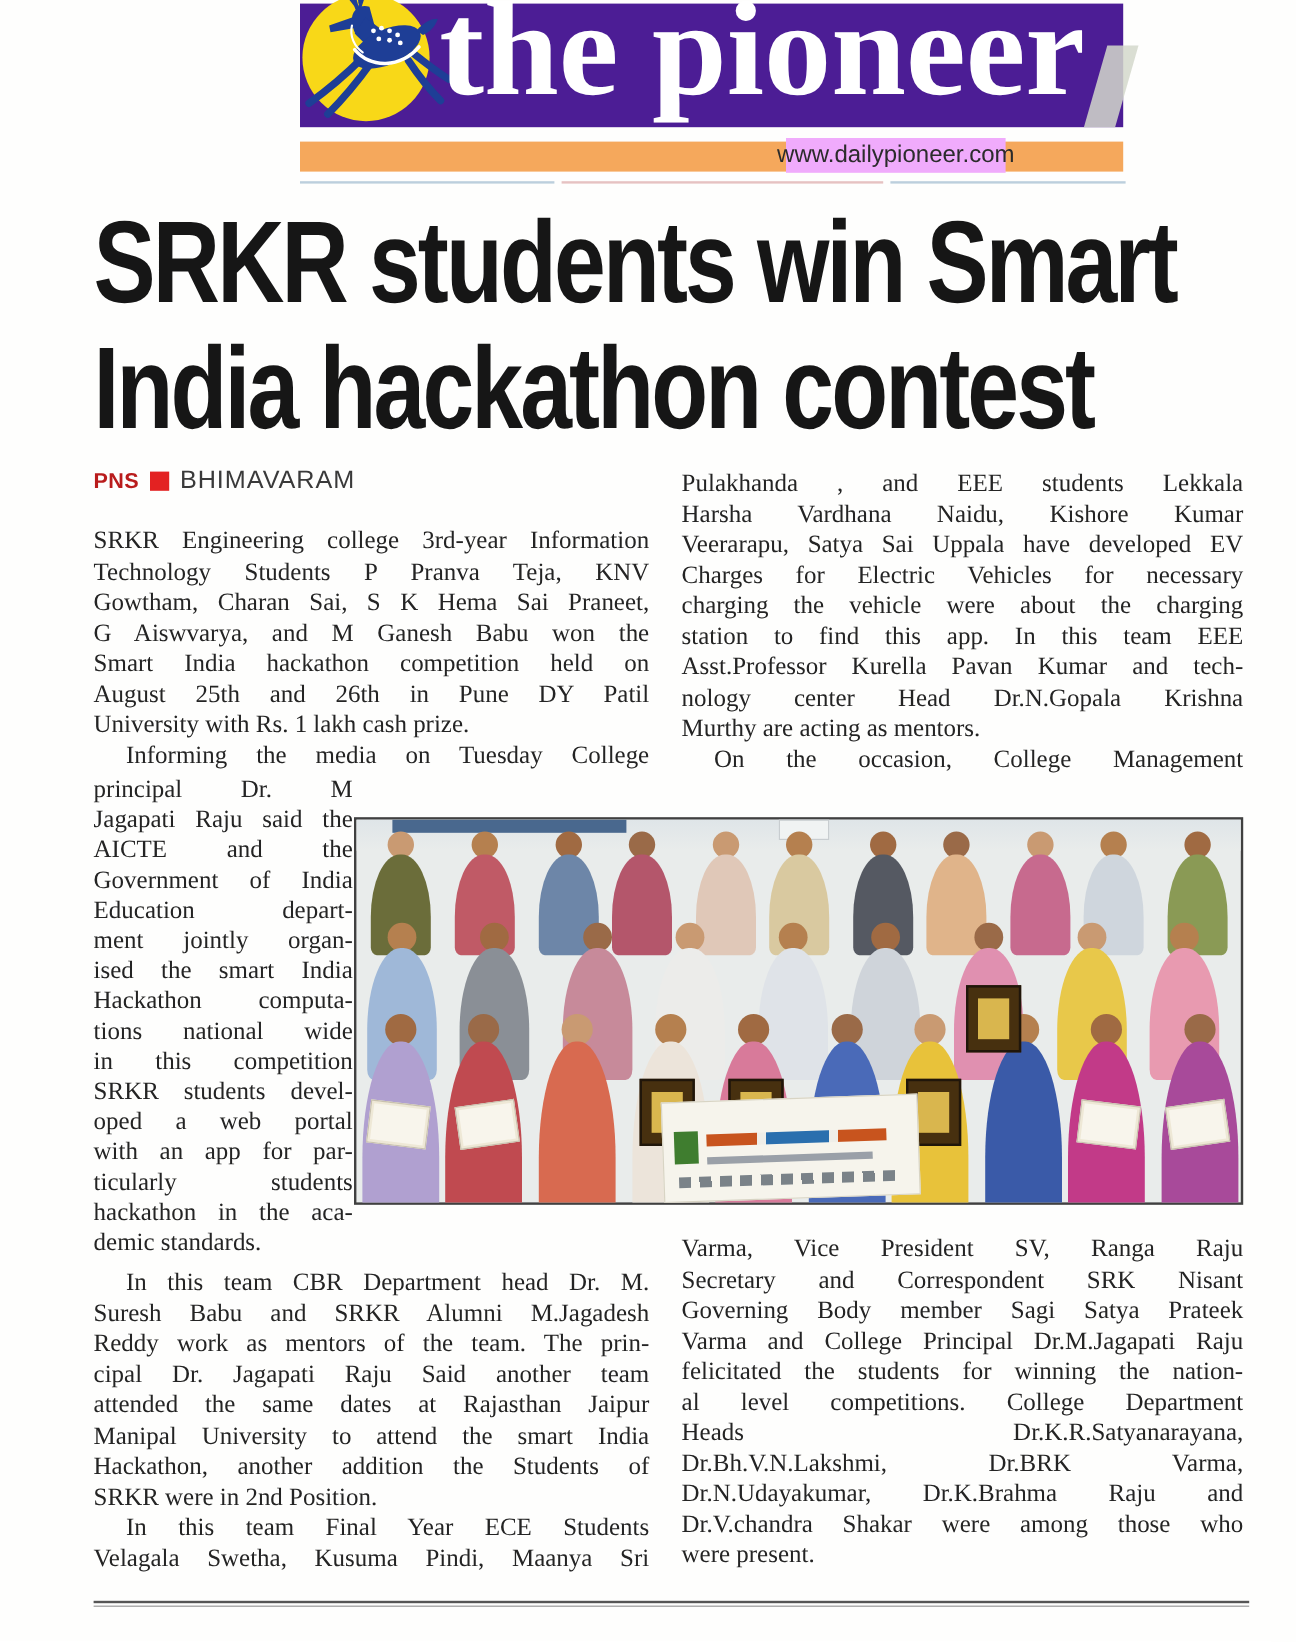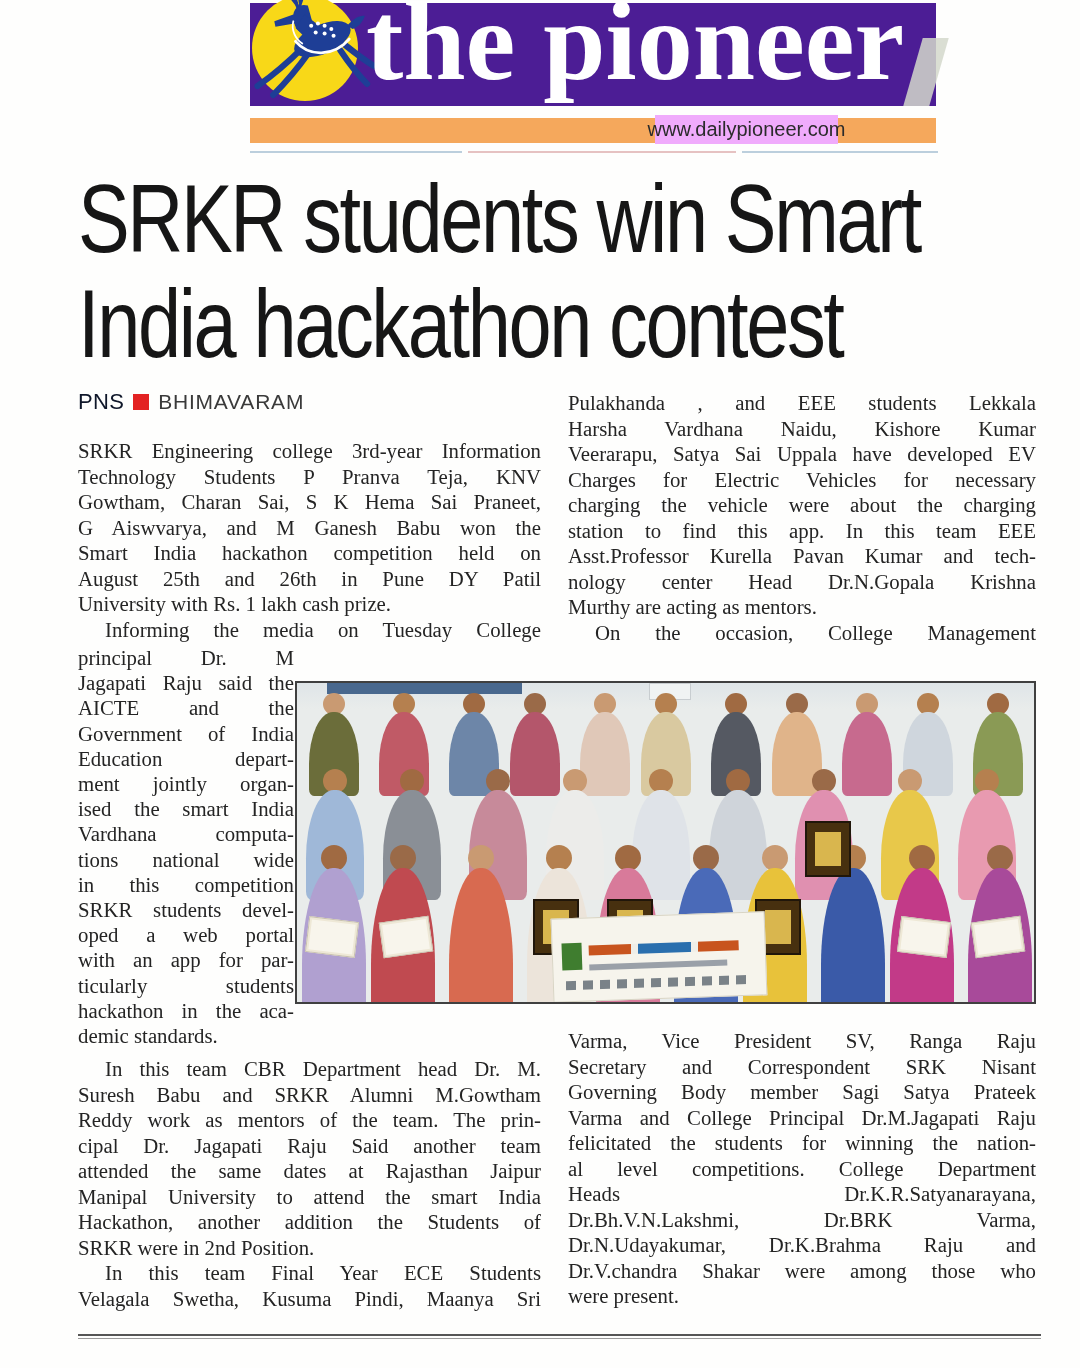--- a/index.html
+++ b/index.html
@@ -29,7 +29,7 @@
 
   
   .headline{position:absolute;left:78px;top:166px;width:1000px;color:#161616;
-            font-family:"Liberation Sans",sans-serif;font-weight:400;}
+            font-family:"Liberation Sans",sans-serif;font-weight:700;}
   .hline{font-size:97px;line-height:105px;letter-spacing:-3px;white-space:nowrap;
          transform:scaleX(.80);transform-origin:left top;}
   .byline{position:absolute;left:78px;top:389px;display:flex;align-items:center;gap:9px;}

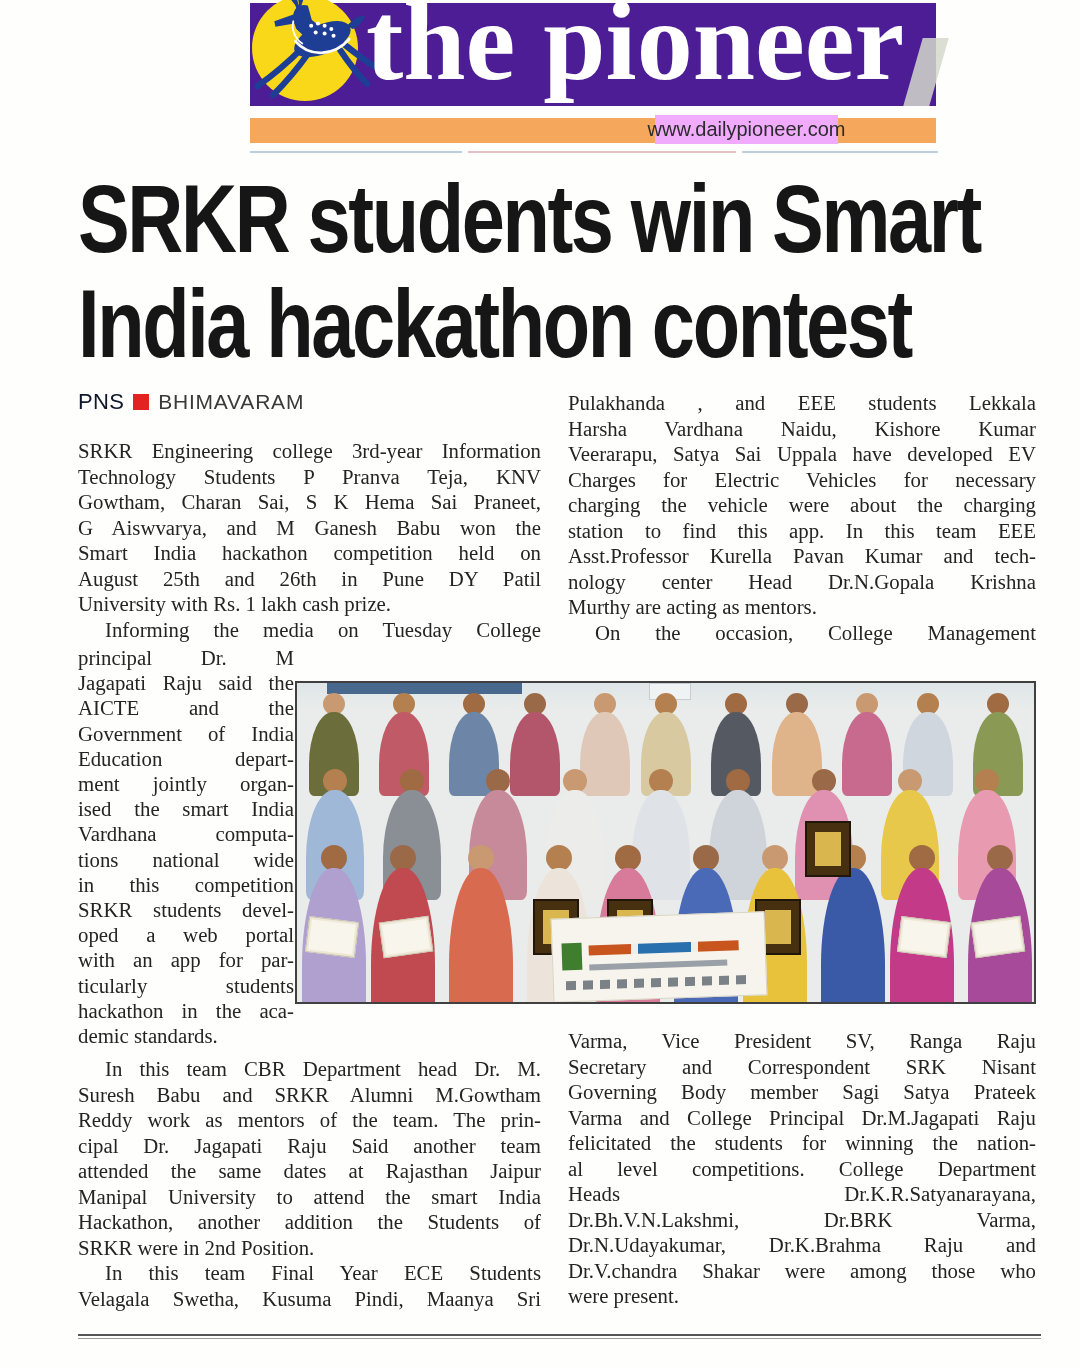--- a/index.html
+++ b/index.html
@@ -33,7 +33,7 @@
   .hline{font-size:97px;line-height:105px;letter-spacing:-3px;white-space:nowrap;
          transform:scaleX(.80);transform-origin:left top;}
   .byline{position:absolute;left:78px;top:389px;display:flex;align-items:center;gap:9px;}
-  .byline .agency{font-weight:normal;font-size:22px;color:#0f172a;letter-spacing:.3px;}
+  .byline .agency{font-weight:bold;font-size:18px;color:#b91c1c;letter-spacing:.3px;}
   .byline .sq{width:16px;height:16px;background:#e32222;}
   .byline .loc{font-size:21px;color:#3a3a3a;letter-spacing:.8px;}
 

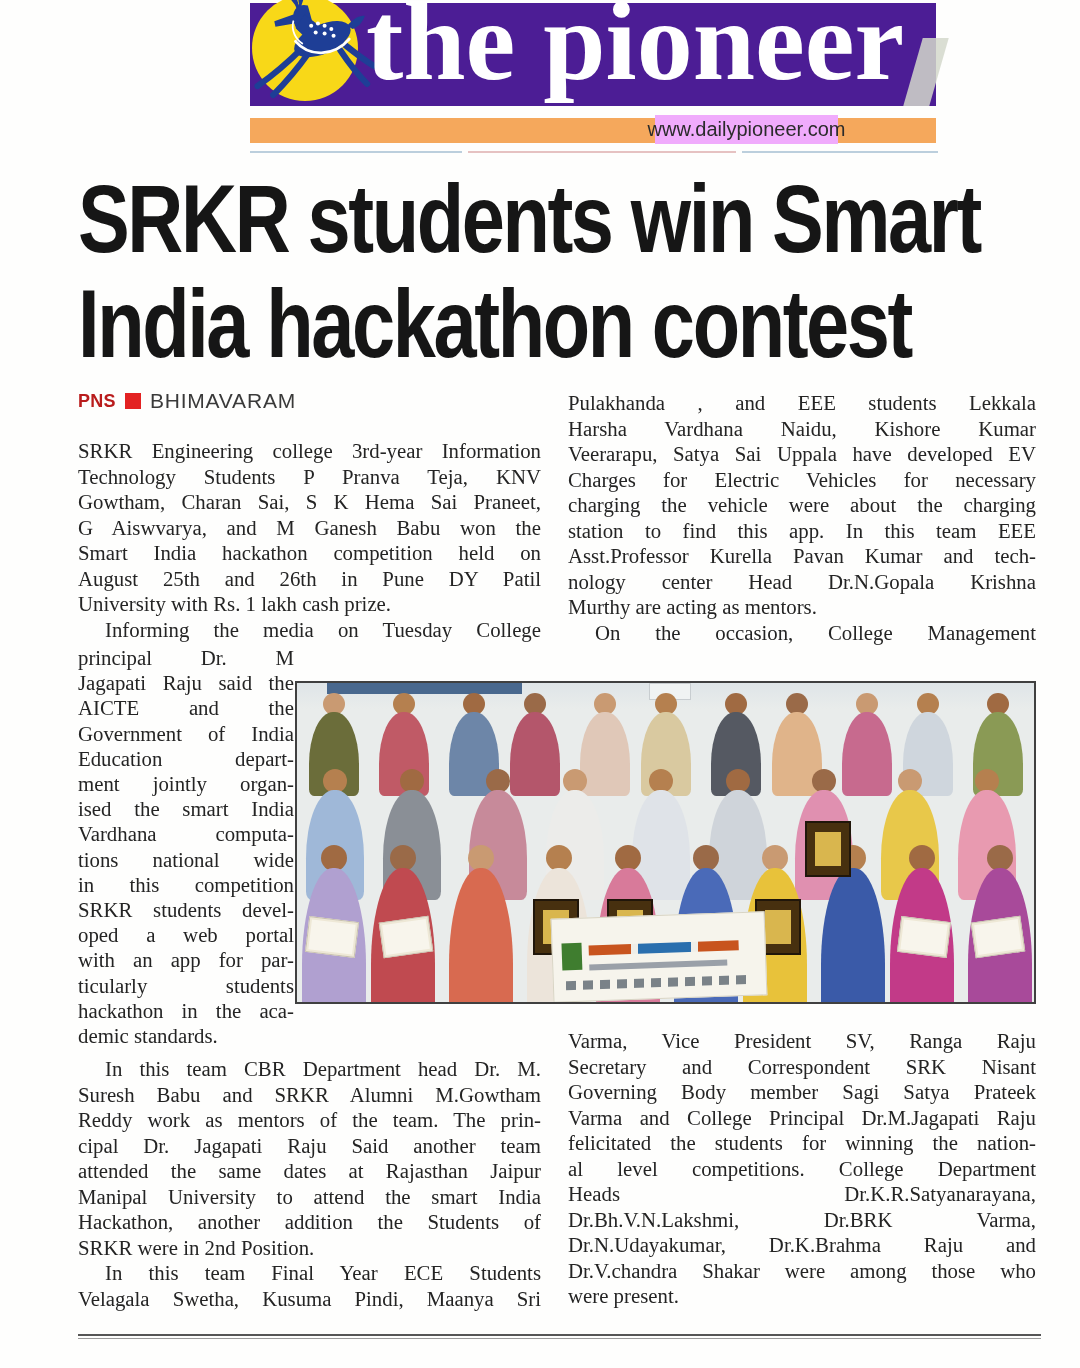--- a/index.html
+++ b/index.html
@@ -160,7 +160,7 @@
       <div class="jline">Education depart-</div>
       <div class="jline">ment jointly organ-</div>
       <div class="jline">ised the smart India</div>
-      <div class="jline">Vardhana computa-</div>
+      <div class="jline">Hackathon computa-</div>
       <div class="jline">tions national wide</div>
       <div class="jline">in this competition</div>
       <div class="jline">SRKR students devel-</div>

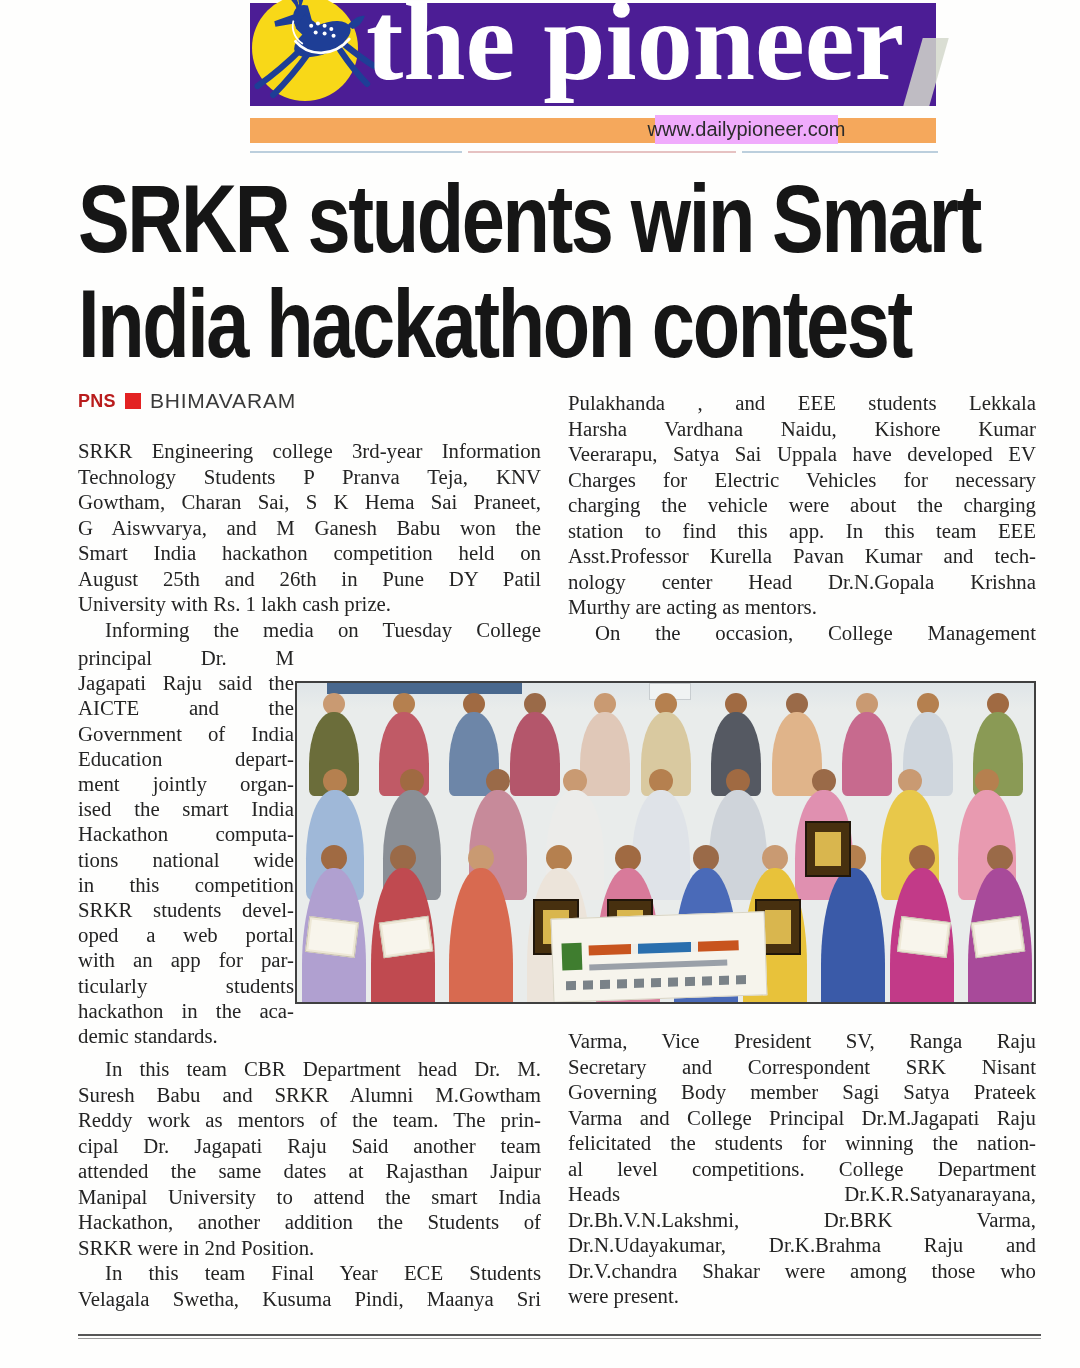--- a/index.html
+++ b/index.html
@@ -172,7 +172,7 @@
     </div>
   <div class="tb tb-left-bottom">
       <div class="jline ind">In this team  CBR Department head Dr. M.</div>
-      <div class="jline">Suresh Babu and SRKR Alumni M.Gowtham</div>
+      <div class="jline">Suresh Babu and SRKR Alumni M.Jagadesh</div>
       <div class="jline">Reddy work as mentors of the team. The prin-</div>
       <div class="jline">cipal Dr. Jagapati Raju Said another team</div>
       <div class="jline">attended the same dates at Rajasthan Jaipur</div>

